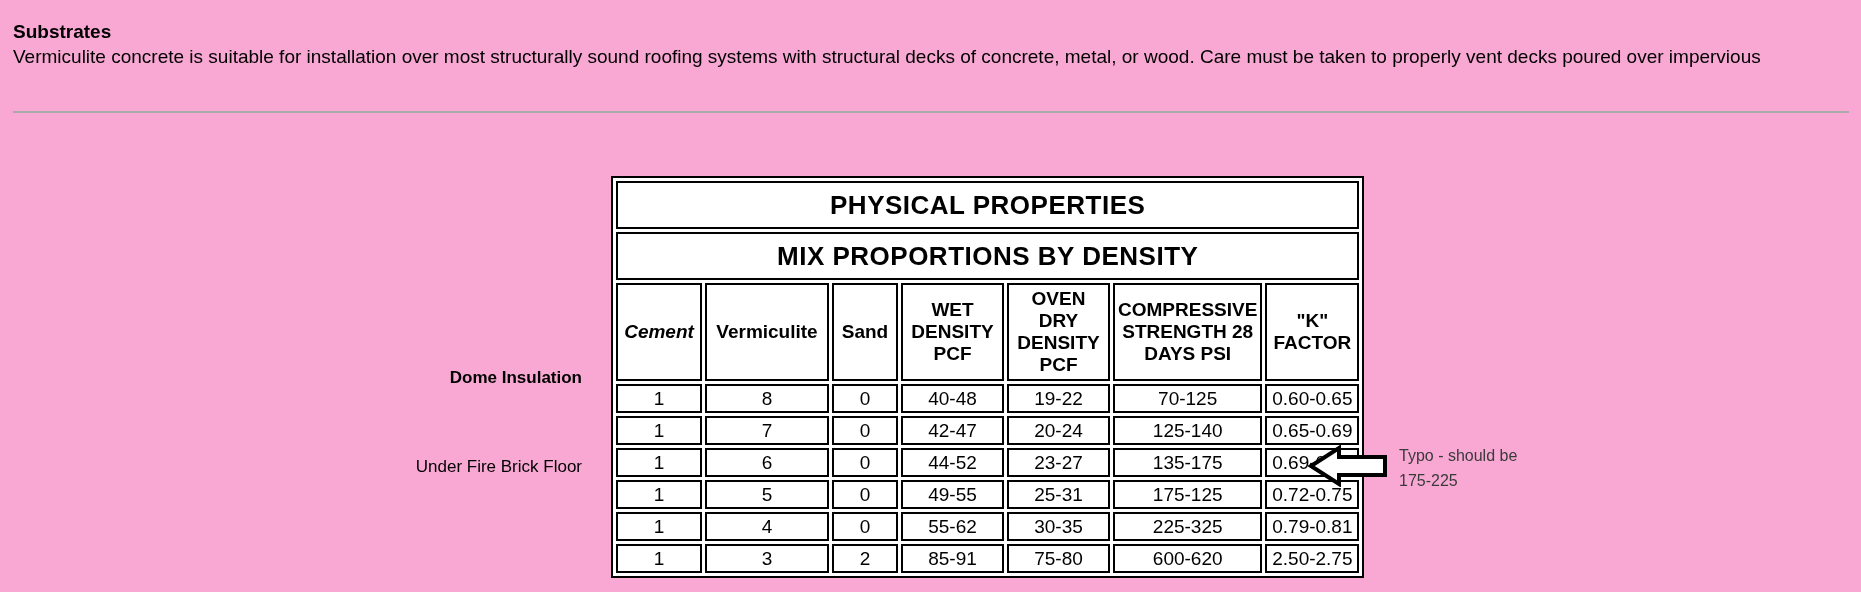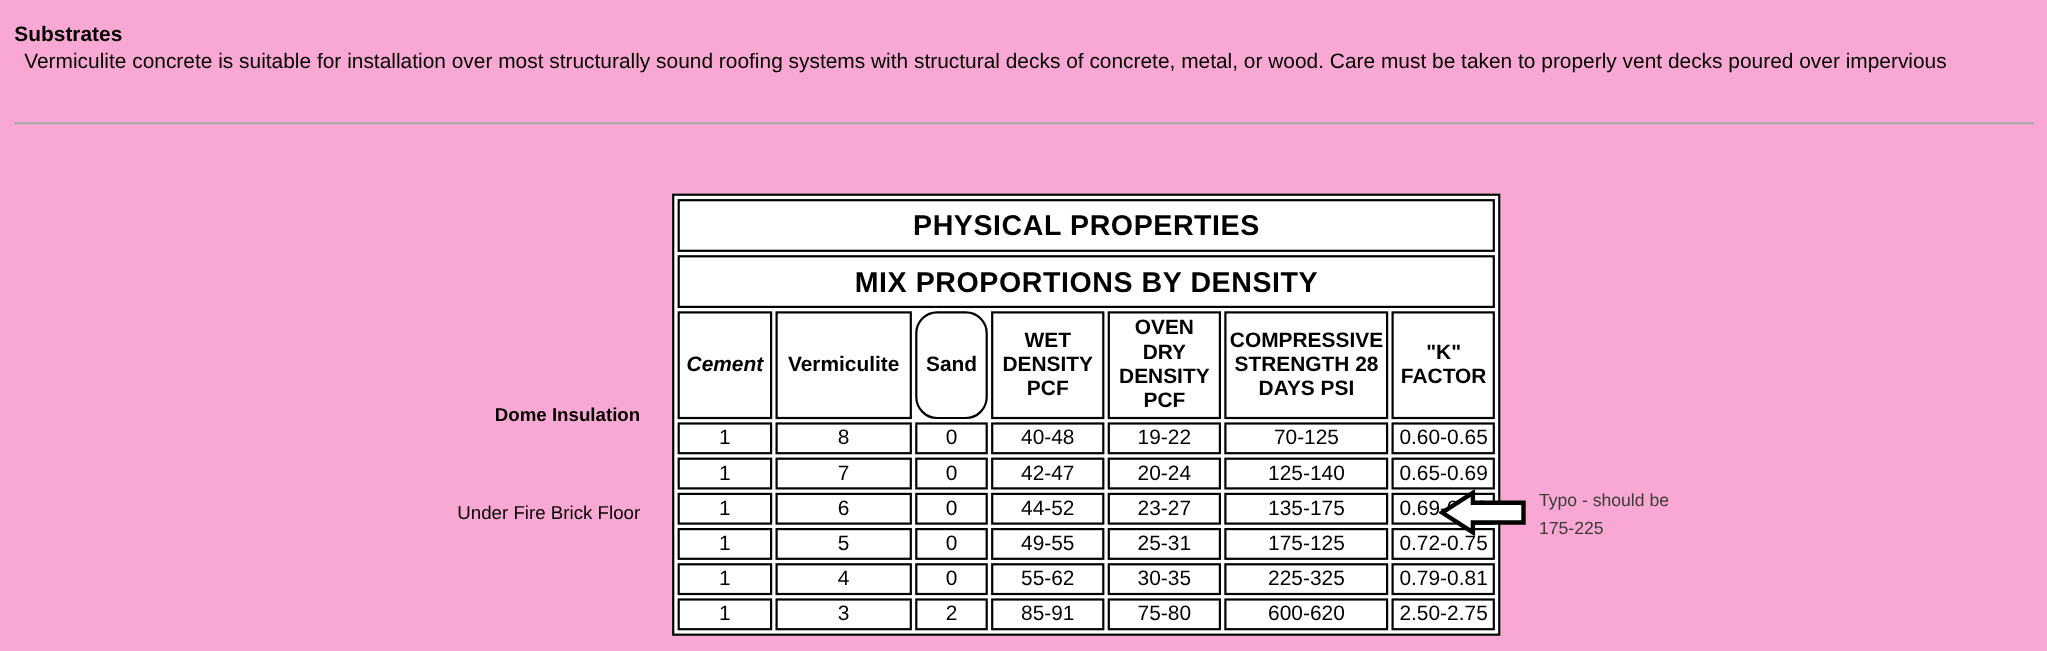--- a/index.html
+++ b/index.html
@@ -29,7 +29,7 @@
   }
   .para {
     position: absolute;
-    left: 22px;
+    left: 13px;
     top: 44px;
     width: 1840px;
     font-size: 19px;

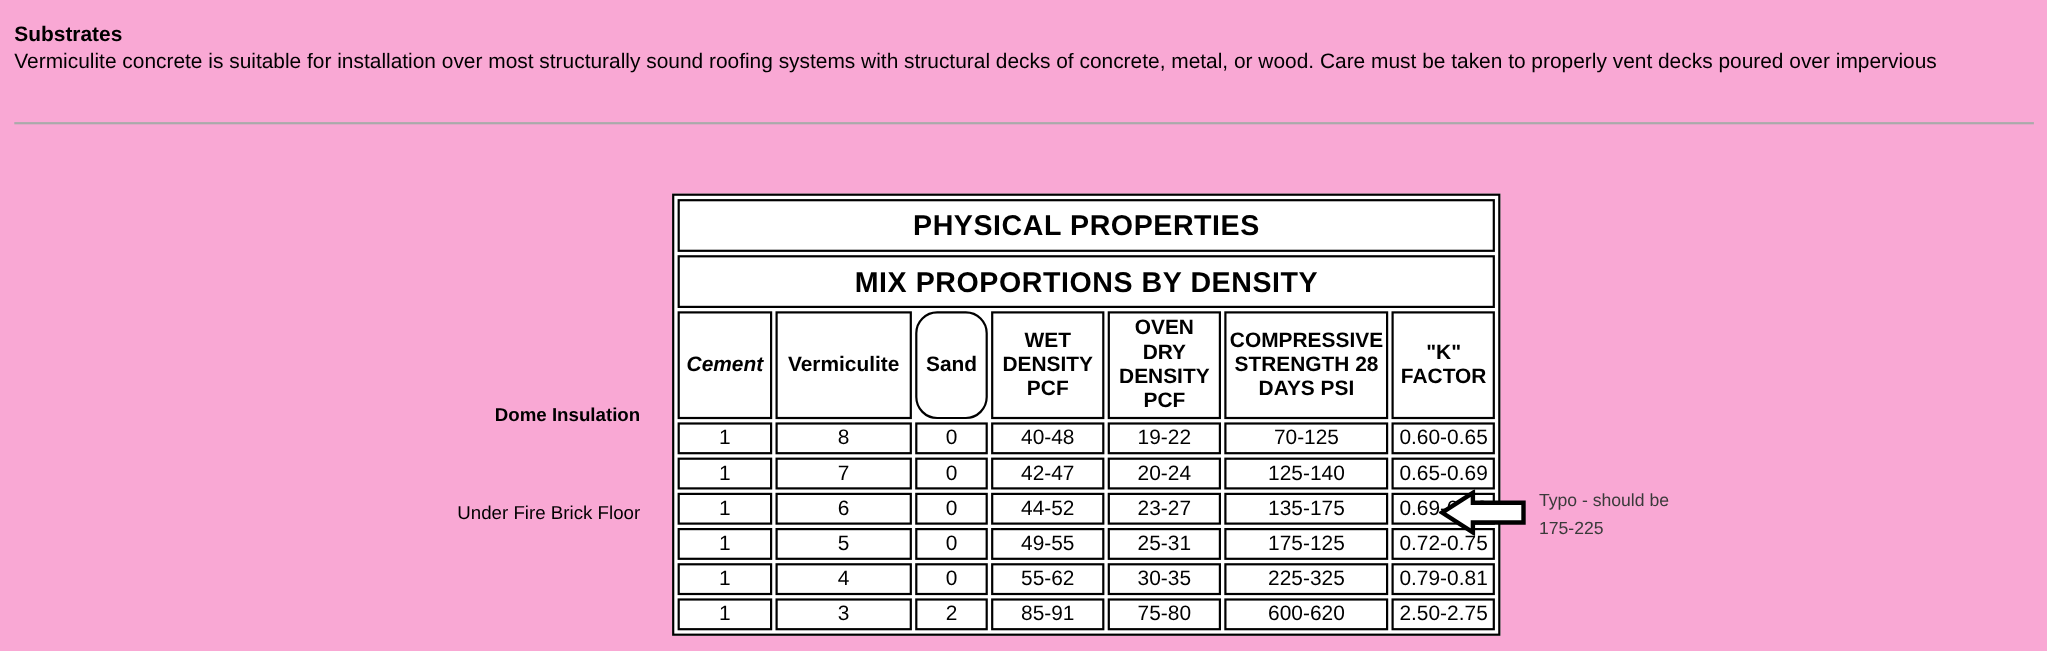--- a/index.html
+++ b/index.html
@@ -79,7 +79,7 @@
   }
   .c0 { width: 76px; font-style: italic; }
   .c1 { width: 114px; }
-  .c2 { width: 56px; border-radius: 20px; }
+  .c2 { width: 56px; }
   .c3 { width: 93px; }
   .c4 { width: 93px; }
   .c5 { width: 118px; }

